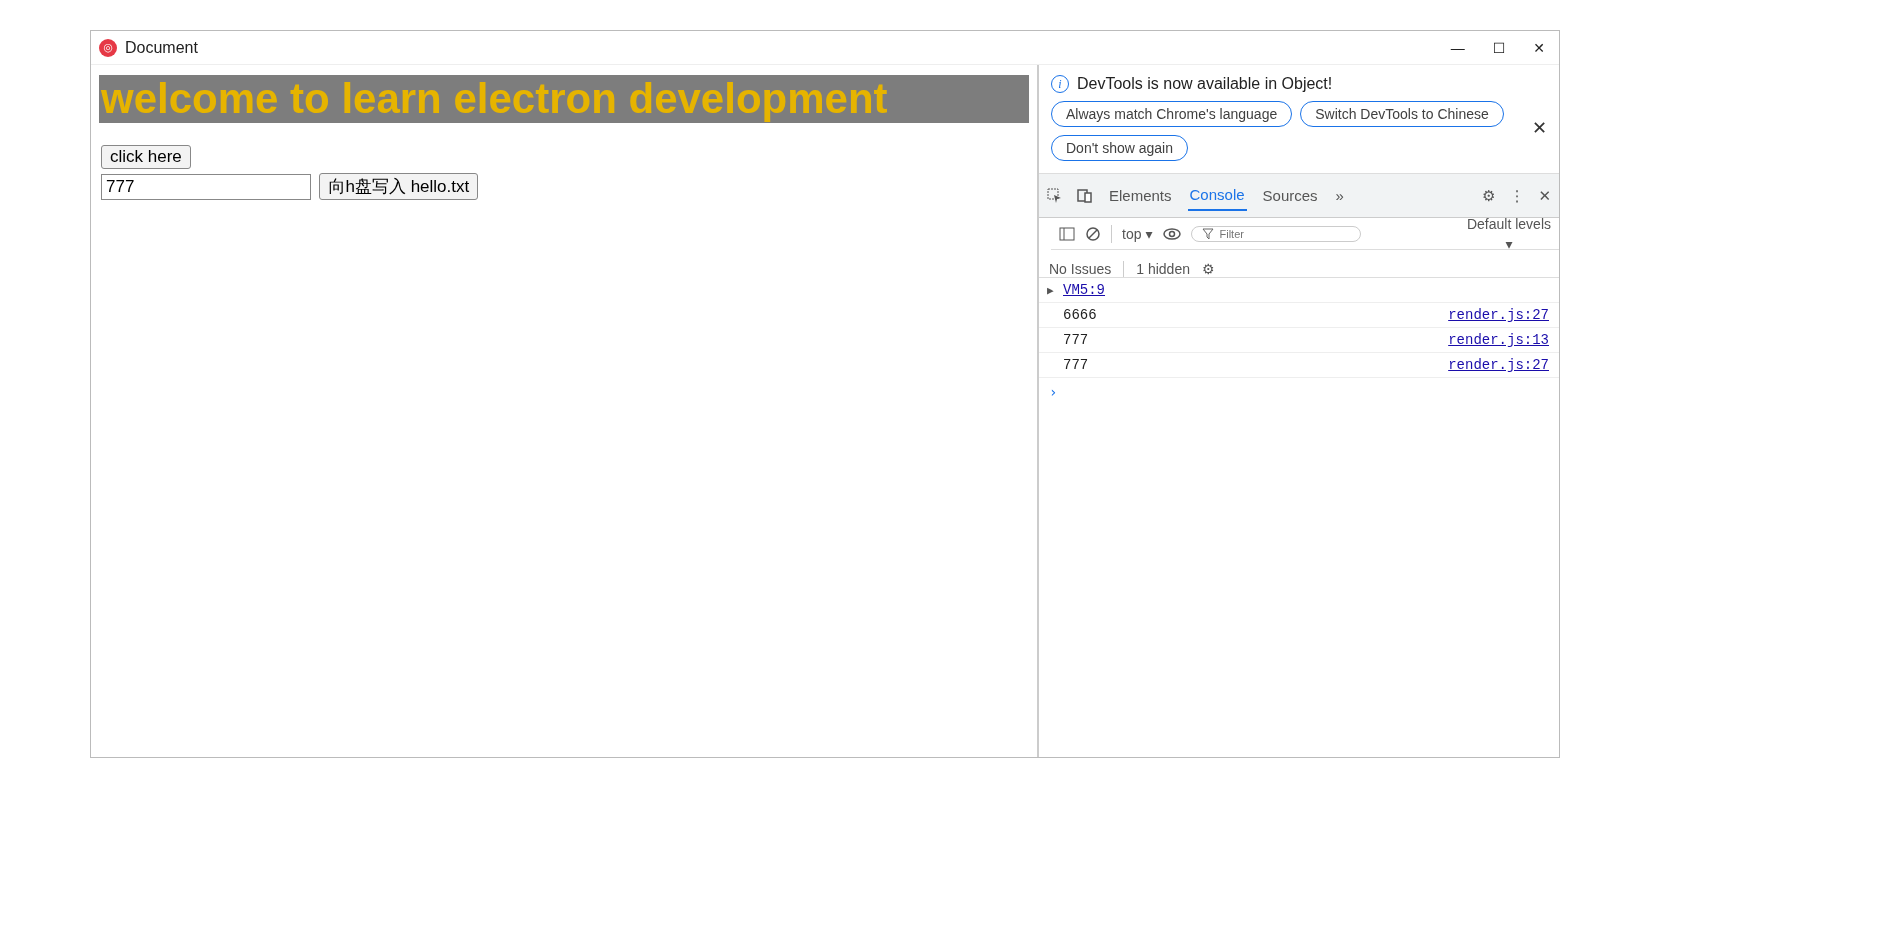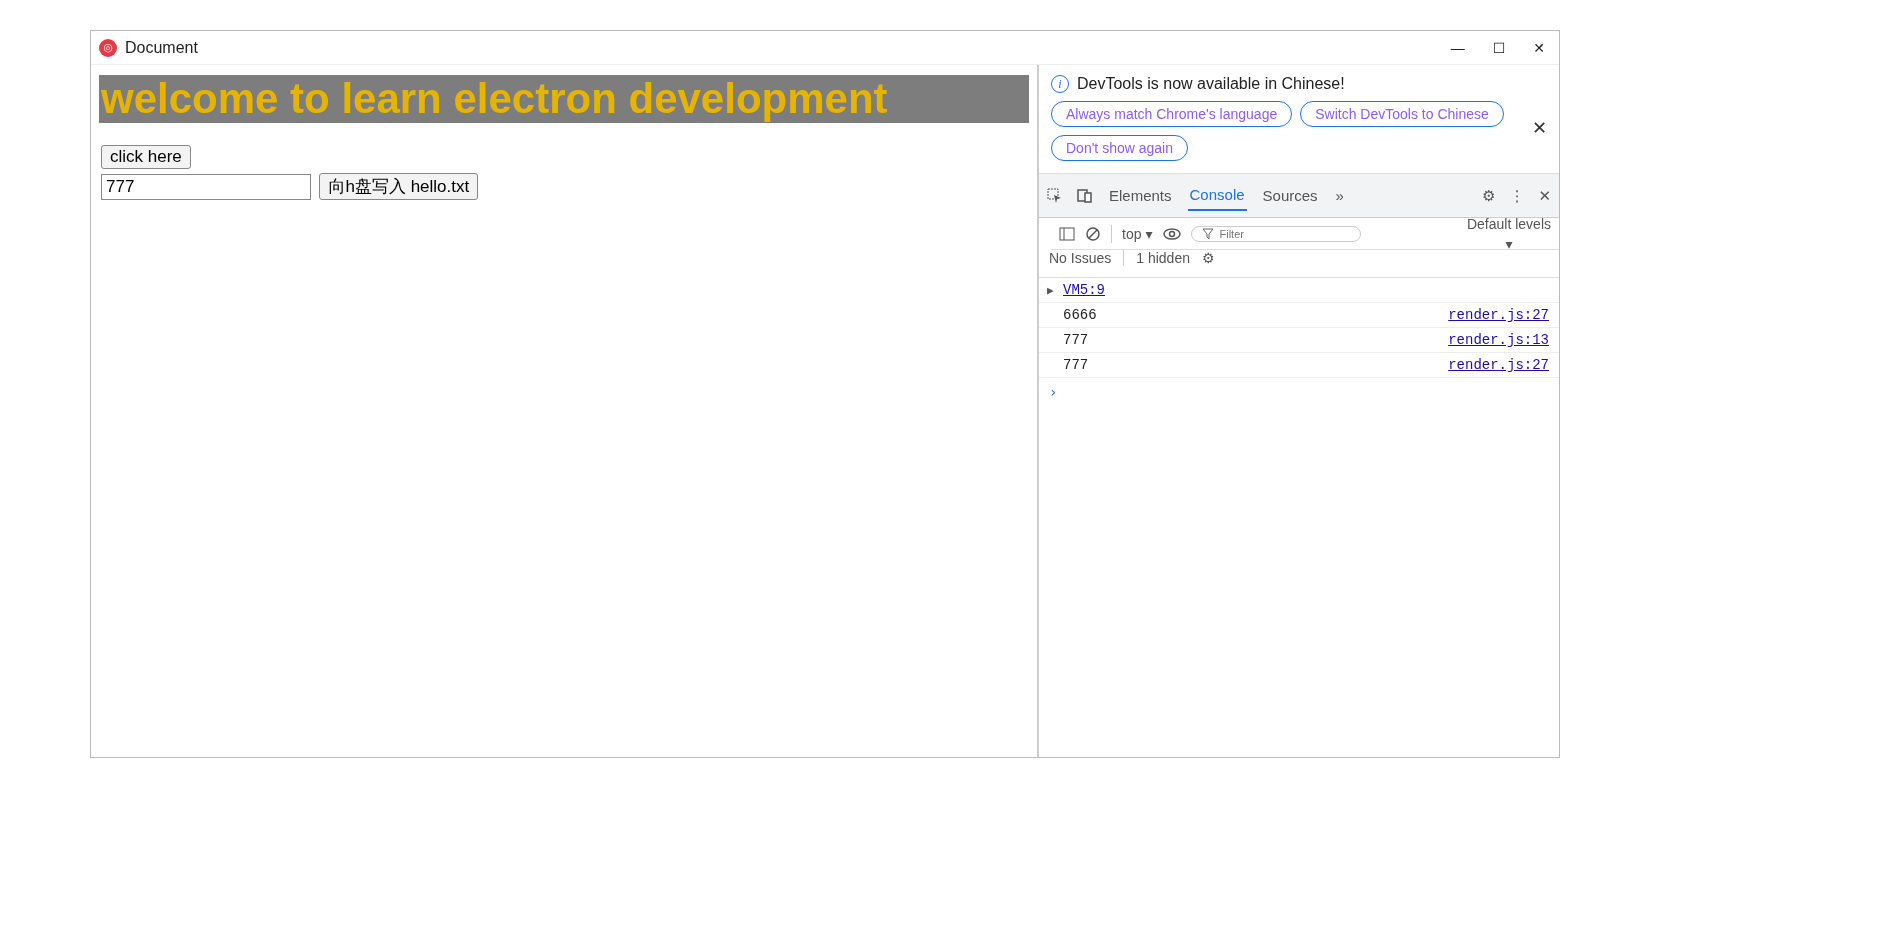--- a/index.html
+++ b/index.html
@@ -177,7 +177,7 @@
       <div class="dt-banner">
         <div class="dt-banner-row1">
           <span class="info-icon">i</span>
-          <span class="dt-banner-msg">DevTools is now available in Chinese!</span>
+          <span class="dt-banner-msg">DevTools is now available in Object!</span>
         </div>
         <div style="display:flex">
           <div class="dt-banner-btns">

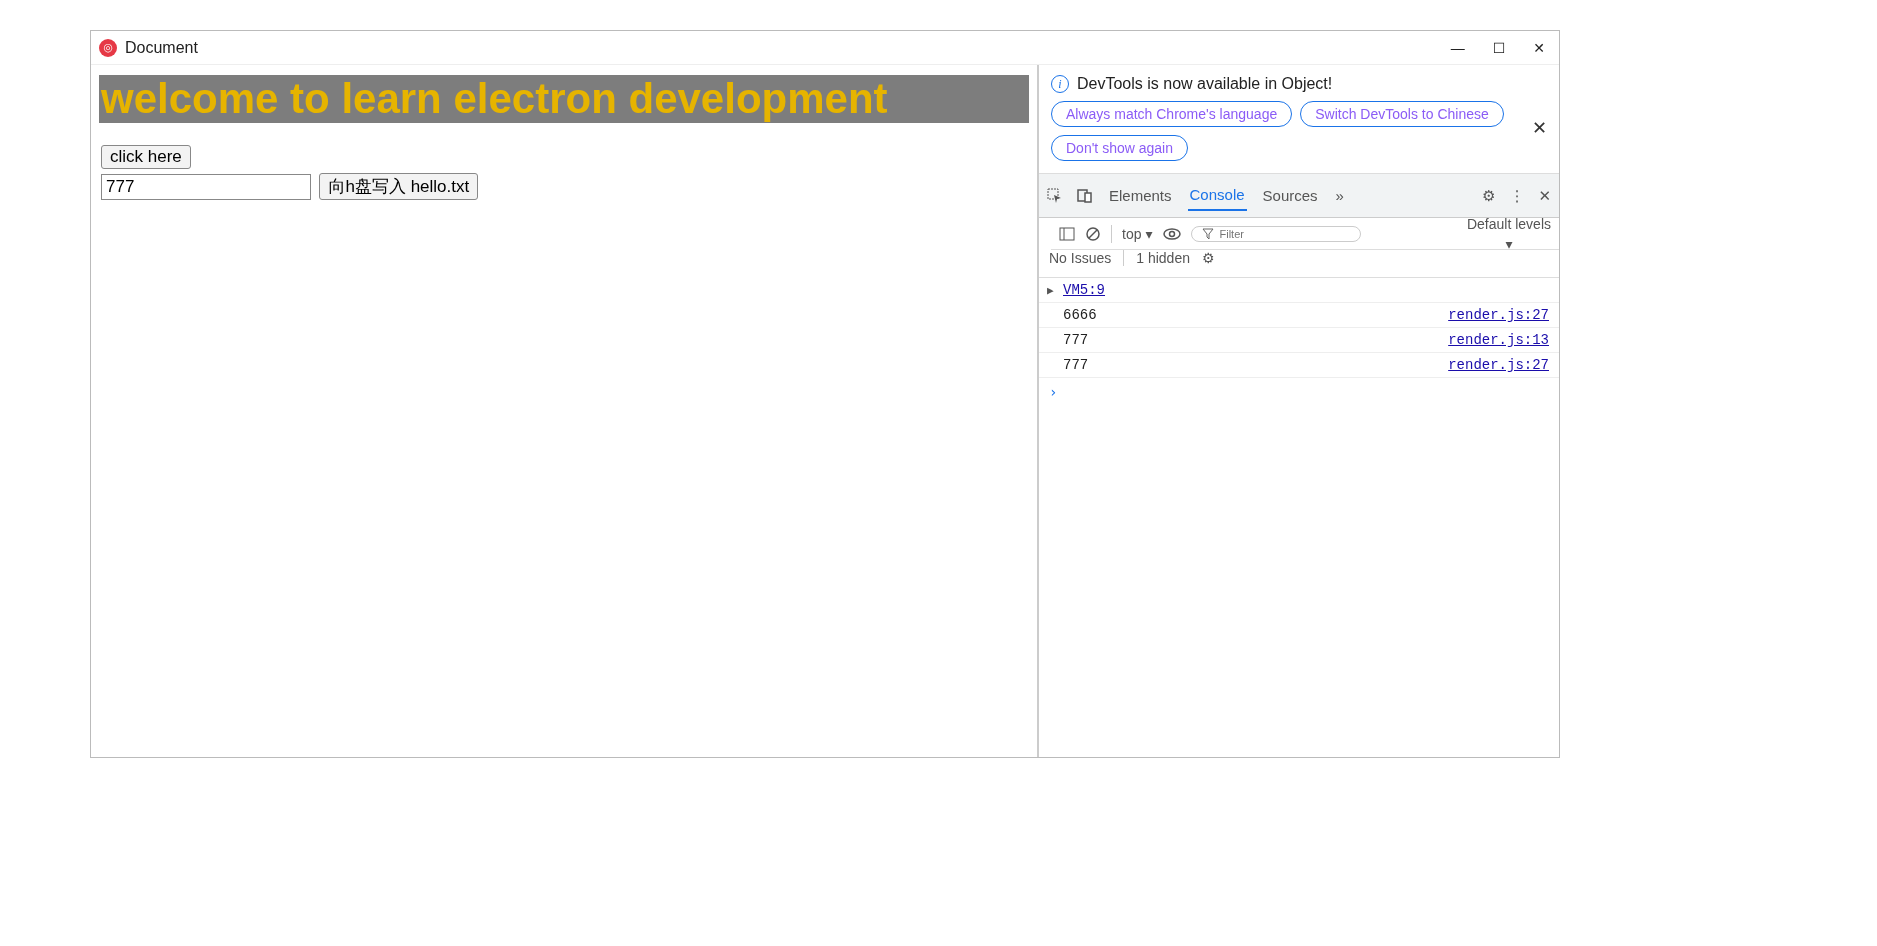--- a/index.html
+++ b/index.html
@@ -88,7 +88,7 @@
     .dt-banner-close { margin-left: auto; font-size: 18px; cursor: pointer; color: #333; margin-top: 24px; }
     .dt-banner-btns { margin-top: 8px; display: flex; flex-wrap: wrap; gap: 8px; }
     .dt-banner-btns button {
-      border: 1px solid #1a73e8; color: #8b5cf6; background: #fff;
+      border: 1px solid #1a73e8; color: #404040; background: #fff;
       border-radius: 14px; padding: 4px 14px; font-size: 14px; cursor: pointer;
     }
     

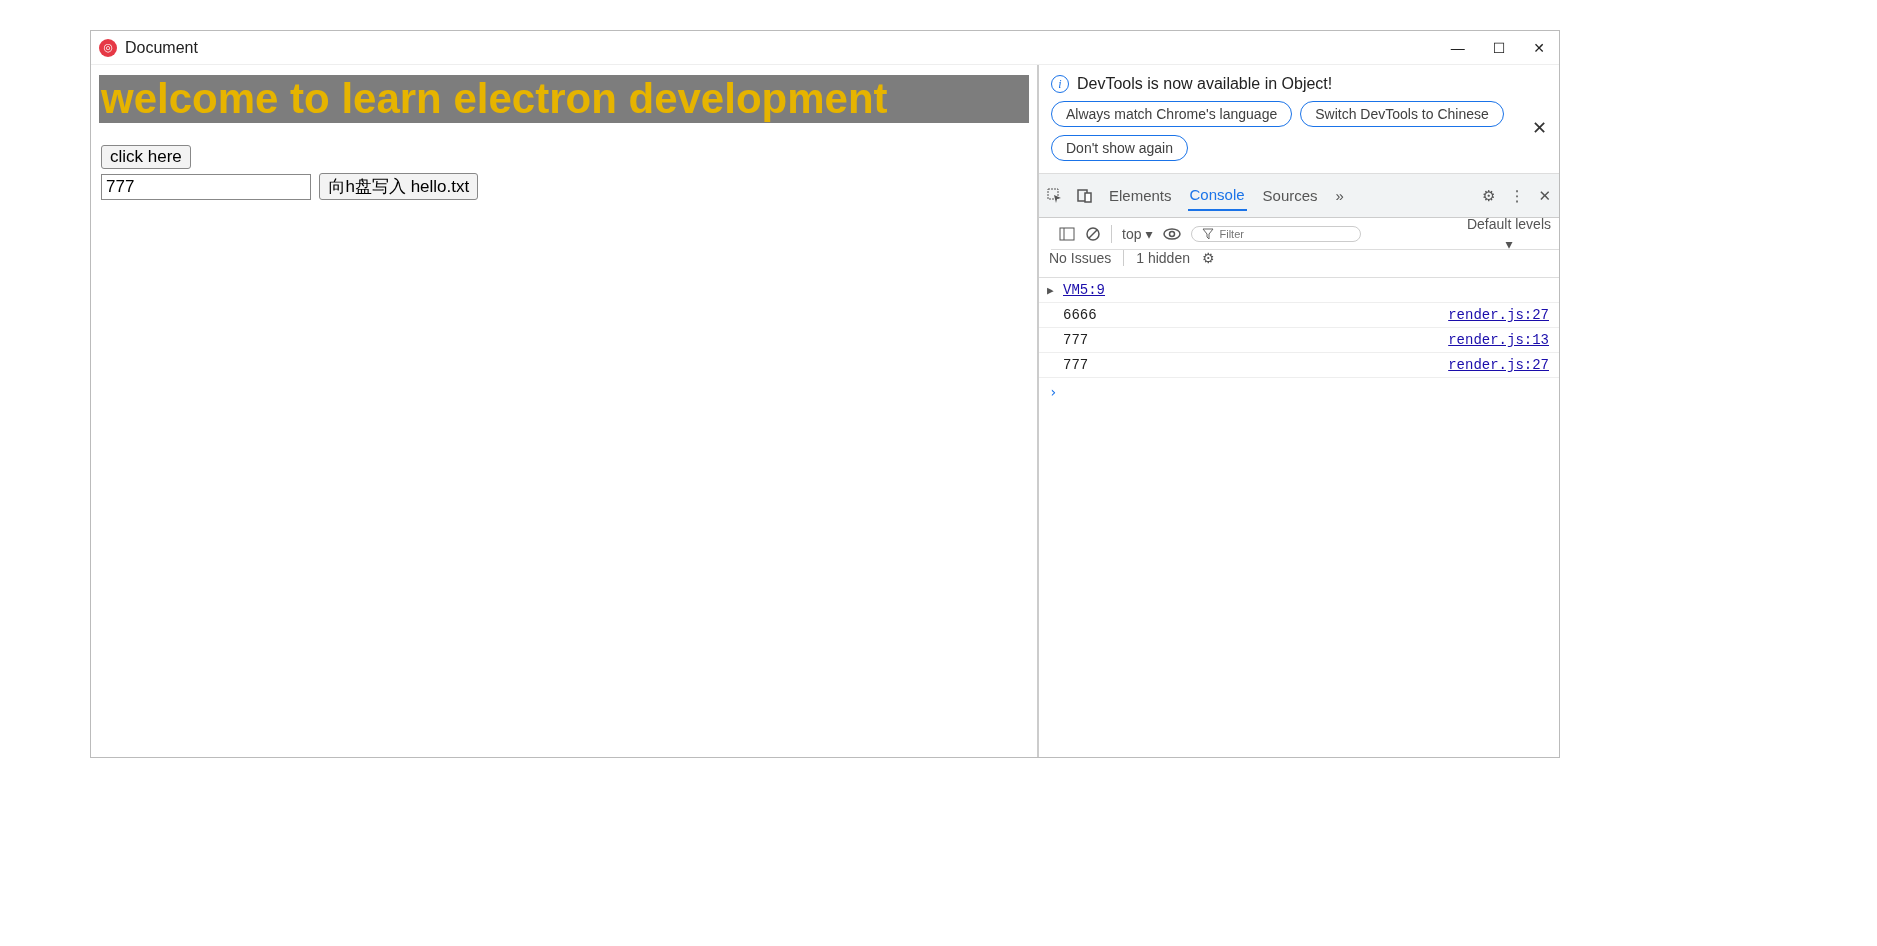--- a/index.html
+++ b/index.html
@@ -123,7 +123,7 @@
     .dt-toolbar .levels { margin-left: auto; cursor: pointer; display: flex; align-items: center; gap: 4px; flex-direction: column; }
     
     .dt-issues {
-      display: flex; align-items: flex-start;
+      display: flex; align-items: flex-end;
       height: 28px; border-bottom: 1px solid #ddd;
       padding: 0 10px; gap: 12px;
       font-size: 14px; color: #555;

